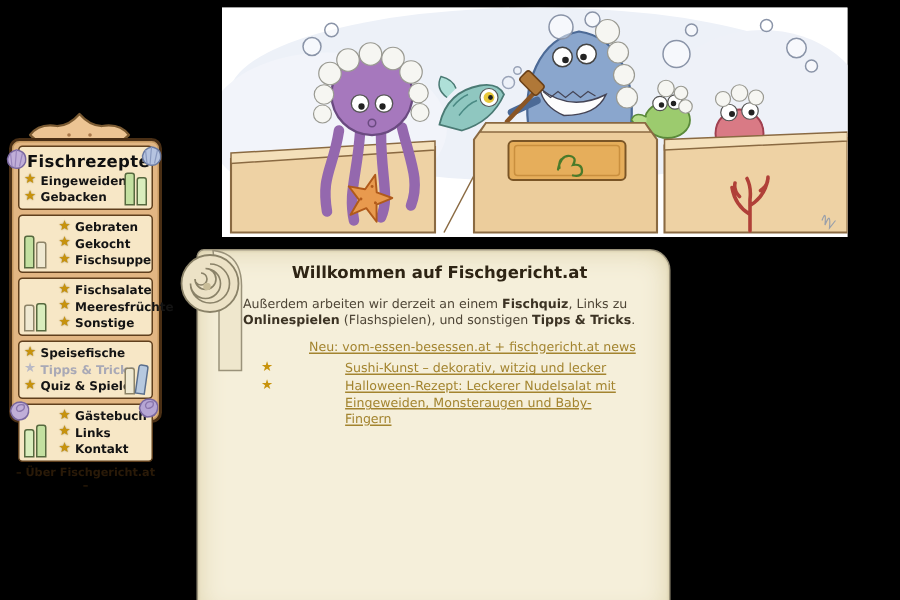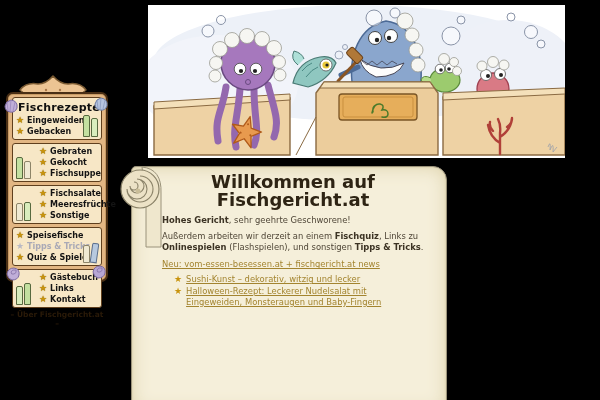--- a/index.html
+++ b/index.html
@@ -40,7 +40,7 @@
         box-shadow:inset 0 0 18px #ddd2ab, inset 0 0 2px #b8ad8a;}
   #curl{position:absolute;left:0;top:0;width:48px;height:88px;}
   #scroll-content{position:absolute;left:44px;top:8px;right:26px;color:#4e4536;font-size:8.4px;line-height:10.8px;}
-  #scroll-title{font-size:18px;font-weight:bold;color:#2e2414;text-align:center;margin:2px 0 6px 0;line-height:18px;}
+  #scroll-title{font-size:11px;font-weight:bold;color:#2e2414;text-align:center;margin:2px 0 6px 0;line-height:18px;}
   .para{margin:0 0 5px 0;}
   .b{font-weight:bold;color:#3c3324;}
   a{text-decoration:underline;cursor:pointer;}

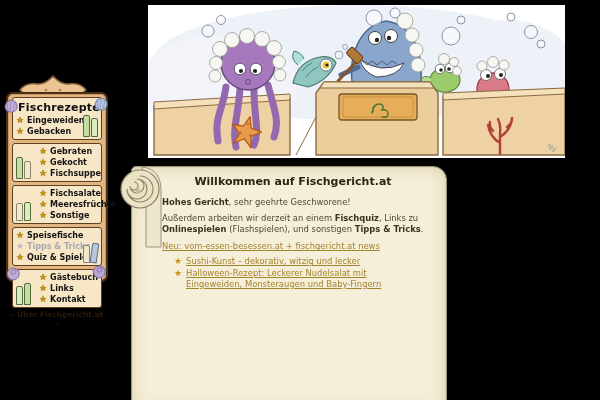--- a/index.html
+++ b/index.html
@@ -308,7 +308,6 @@
     <div id="scroll-content">
       <h1 id="scroll-title">Willkommen auf Fischgericht.at</h1>
 
-      <p class="para"><span class="b">Hohes Gericht</span><span>, sehr geehrte Geschworene!</span></p>
 
 
 

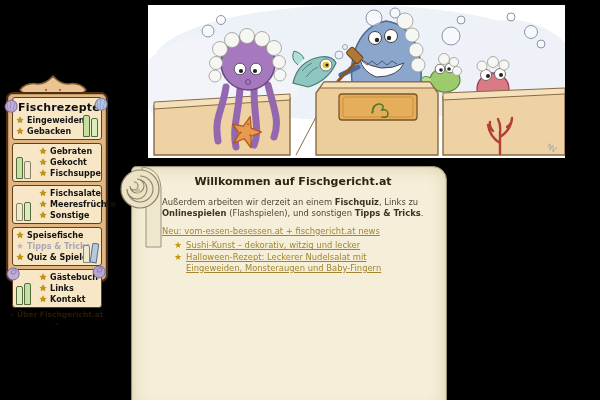--- a/index.html
+++ b/index.html
@@ -45,7 +45,7 @@
   .b{font-weight:bold;color:#3c3324;}
   a{text-decoration:underline;cursor:pointer;}
   .lnk-bold{color:#83691b;font-weight:bold;}
-  .lnk{color:#a3842f;}
+  .lnk{color:#a3842f;padding-left:44px;}
   .lnk-light{color:#b59b4a;}
   .news-head{margin:7px 0 4px 0;}
   .news-item{display:flex;gap:4px;margin:1px 0 1px 12px;align-items:flex-start;}

